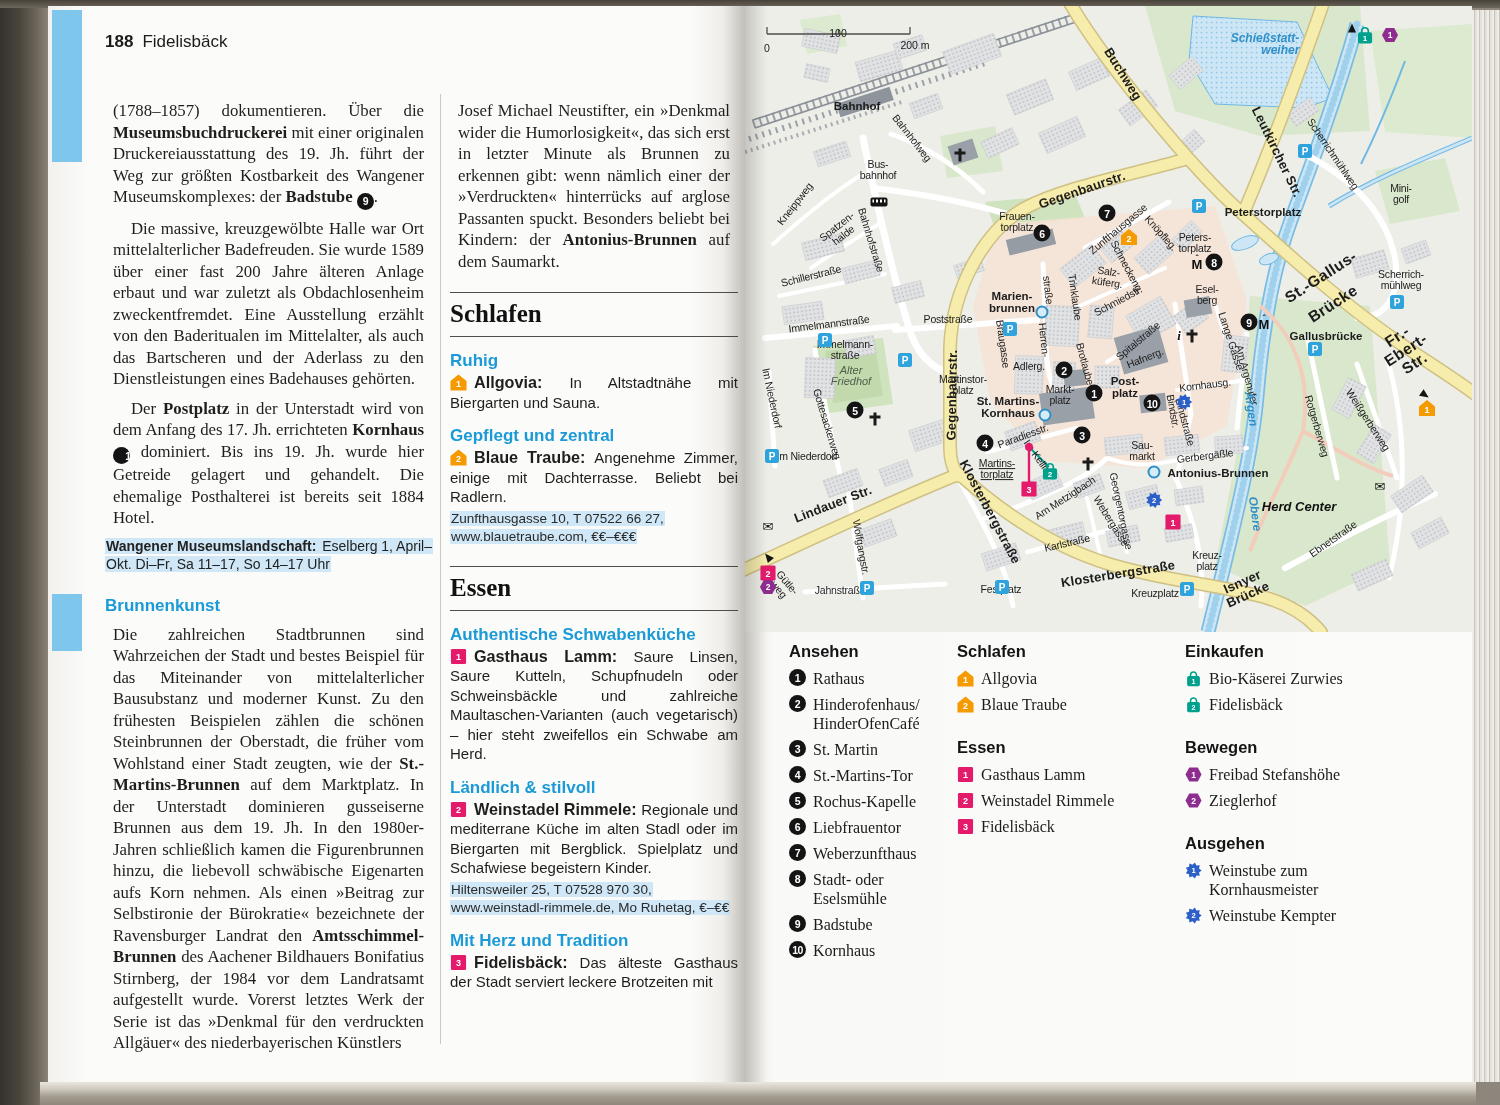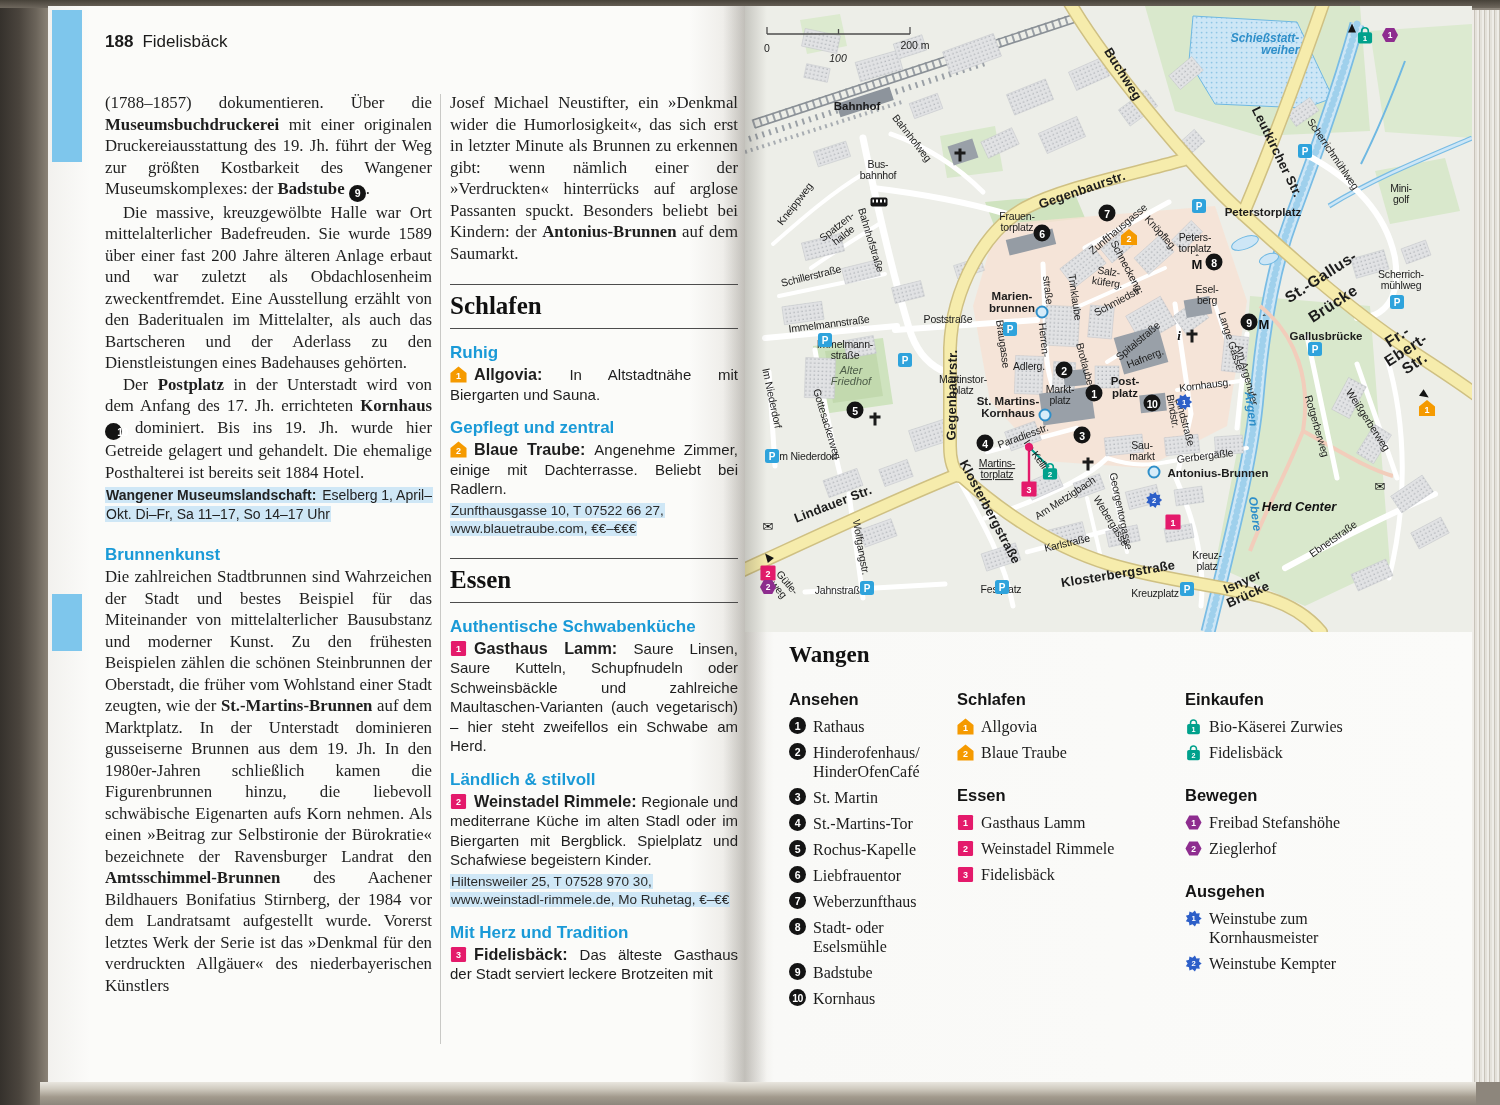--- a/index.html
+++ b/index.html
@@ -340,7 +340,7 @@
     </svg>
     <div id="map-overlay">
         <div class="ml ml-sc" style="left: 22px; top: 42px; transform: translate(-50%, -50%) rotate(0deg);">0</div>
-        <div class="ml ml-sc" style="left: 93px; top: 52px; transform: translate(-50%, -50%) rotate(0deg); font-style: italic;">100</div>
+        <div class="ml ml-sc" style="left: 93px; top: 27px; transform: translate(-50%, -50%) rotate(0deg);">100</div>
         <div class="ml ml-sc" style="left: 170px; top: 39px; transform: translate(-50%, -50%) rotate(0deg);">200 m</div>
         <div class="ml ml-sb" style="left: 112px; top: 101px; transform: translate(-50%, -50%) rotate(0deg);">Bahnhof</div>
         <div class="ml ml-s" style="left: 133px; top: 164px; transform: translate(-50%, -50%) rotate(0deg);">Bus-

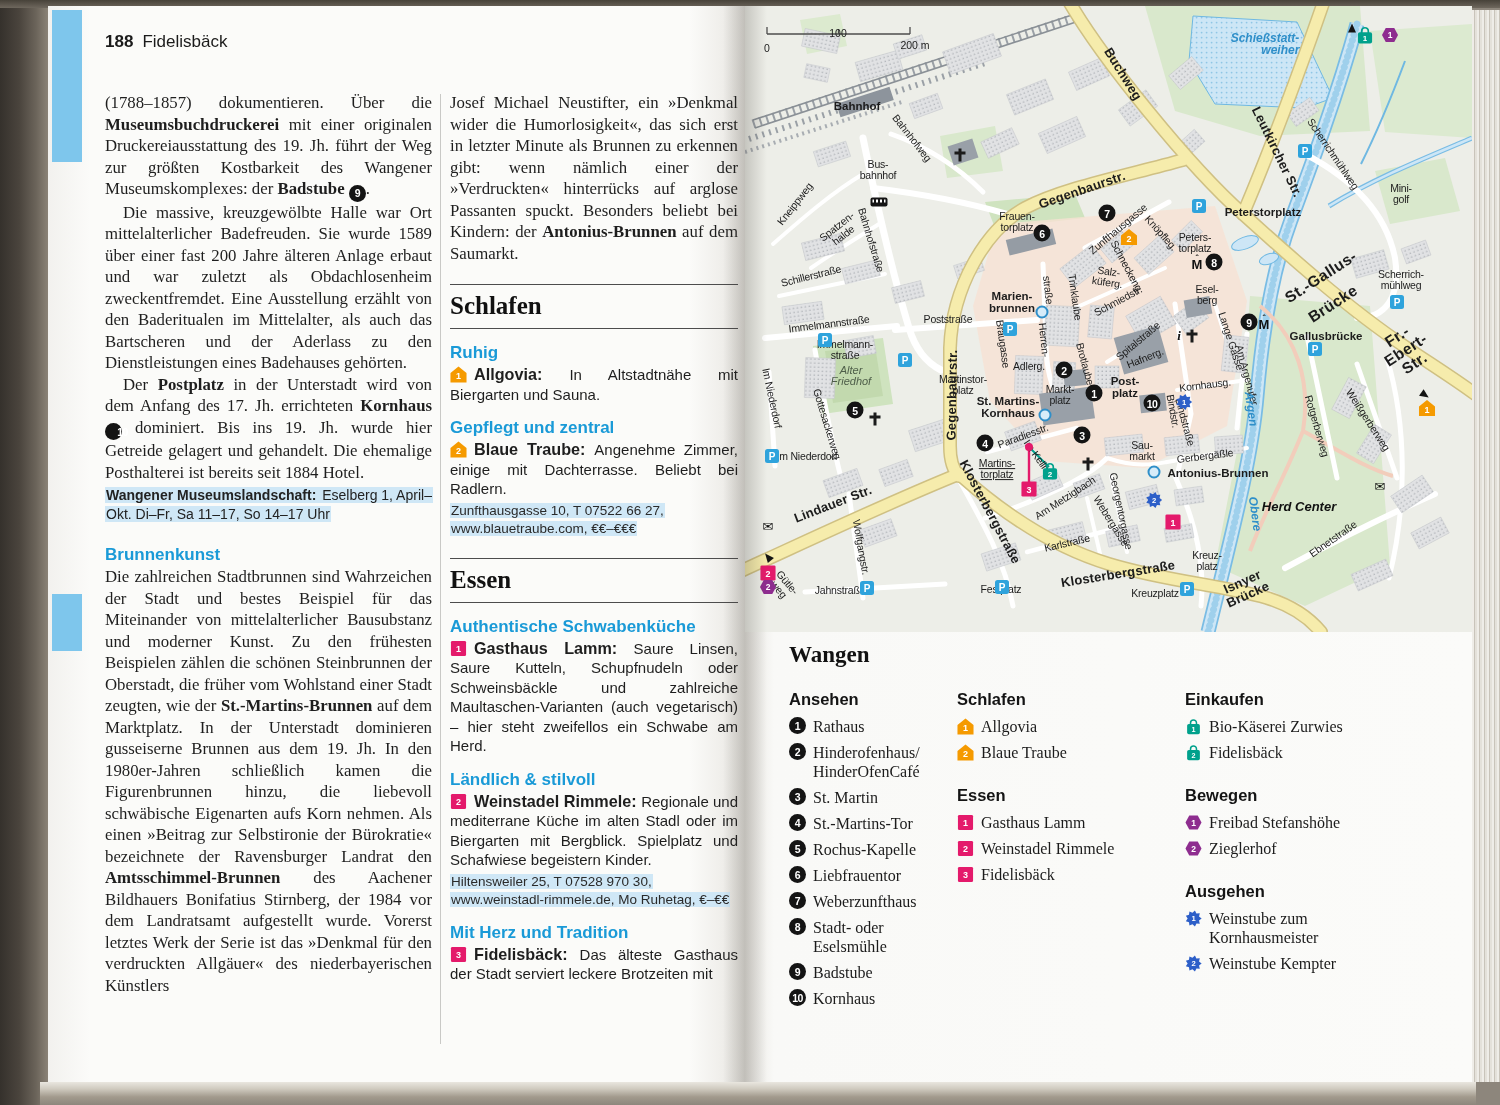--- a/index.html
+++ b/index.html
@@ -25,7 +25,7 @@
   .col1{left:57px;width:327px;}
   .col2{left:402px;width:288px;}
   .coldiv{position:absolute;left:392px;top:88px;height:950px;width:1px;background:#c9c9c6;}
-  .col p.body{font-size:16.8px;line-height:21.5px;text-align:justify;margin:0;}
+  .col p.body{font-size:16.8px;line-height:21.5px;text-align:justify;margin:8px;}
   .col p.ind{text-indent:18px;}
   .col b{font-weight:bold;}
   .inb{display:inline-flex;width:17px;height:17px;border-radius:50%;background:#141414;color:#fff;

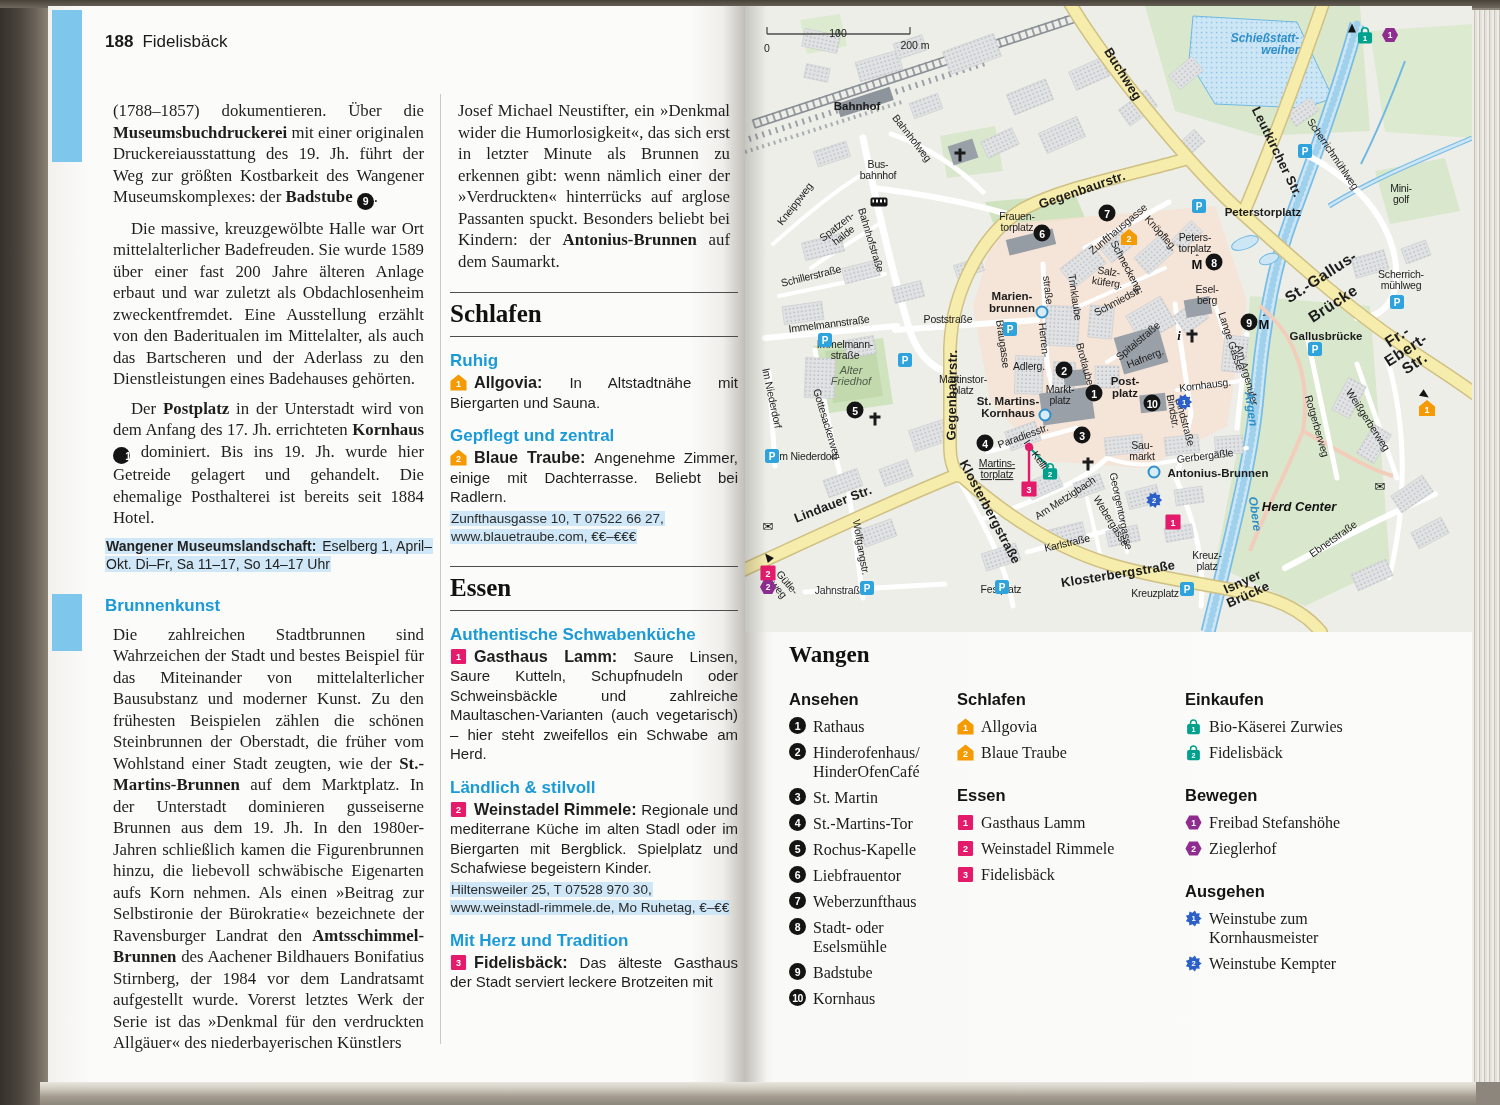--- a/index.html
+++ b/index.html
@@ -558,7 +558,6 @@
   </div>
 
   <div class="legend">
-    <h3 class="leg-title">Wangen</h3>
     <div class="leg-cols" id="leg-cols">
         <div class="leg-col1">
           <div class="leg-cat">

